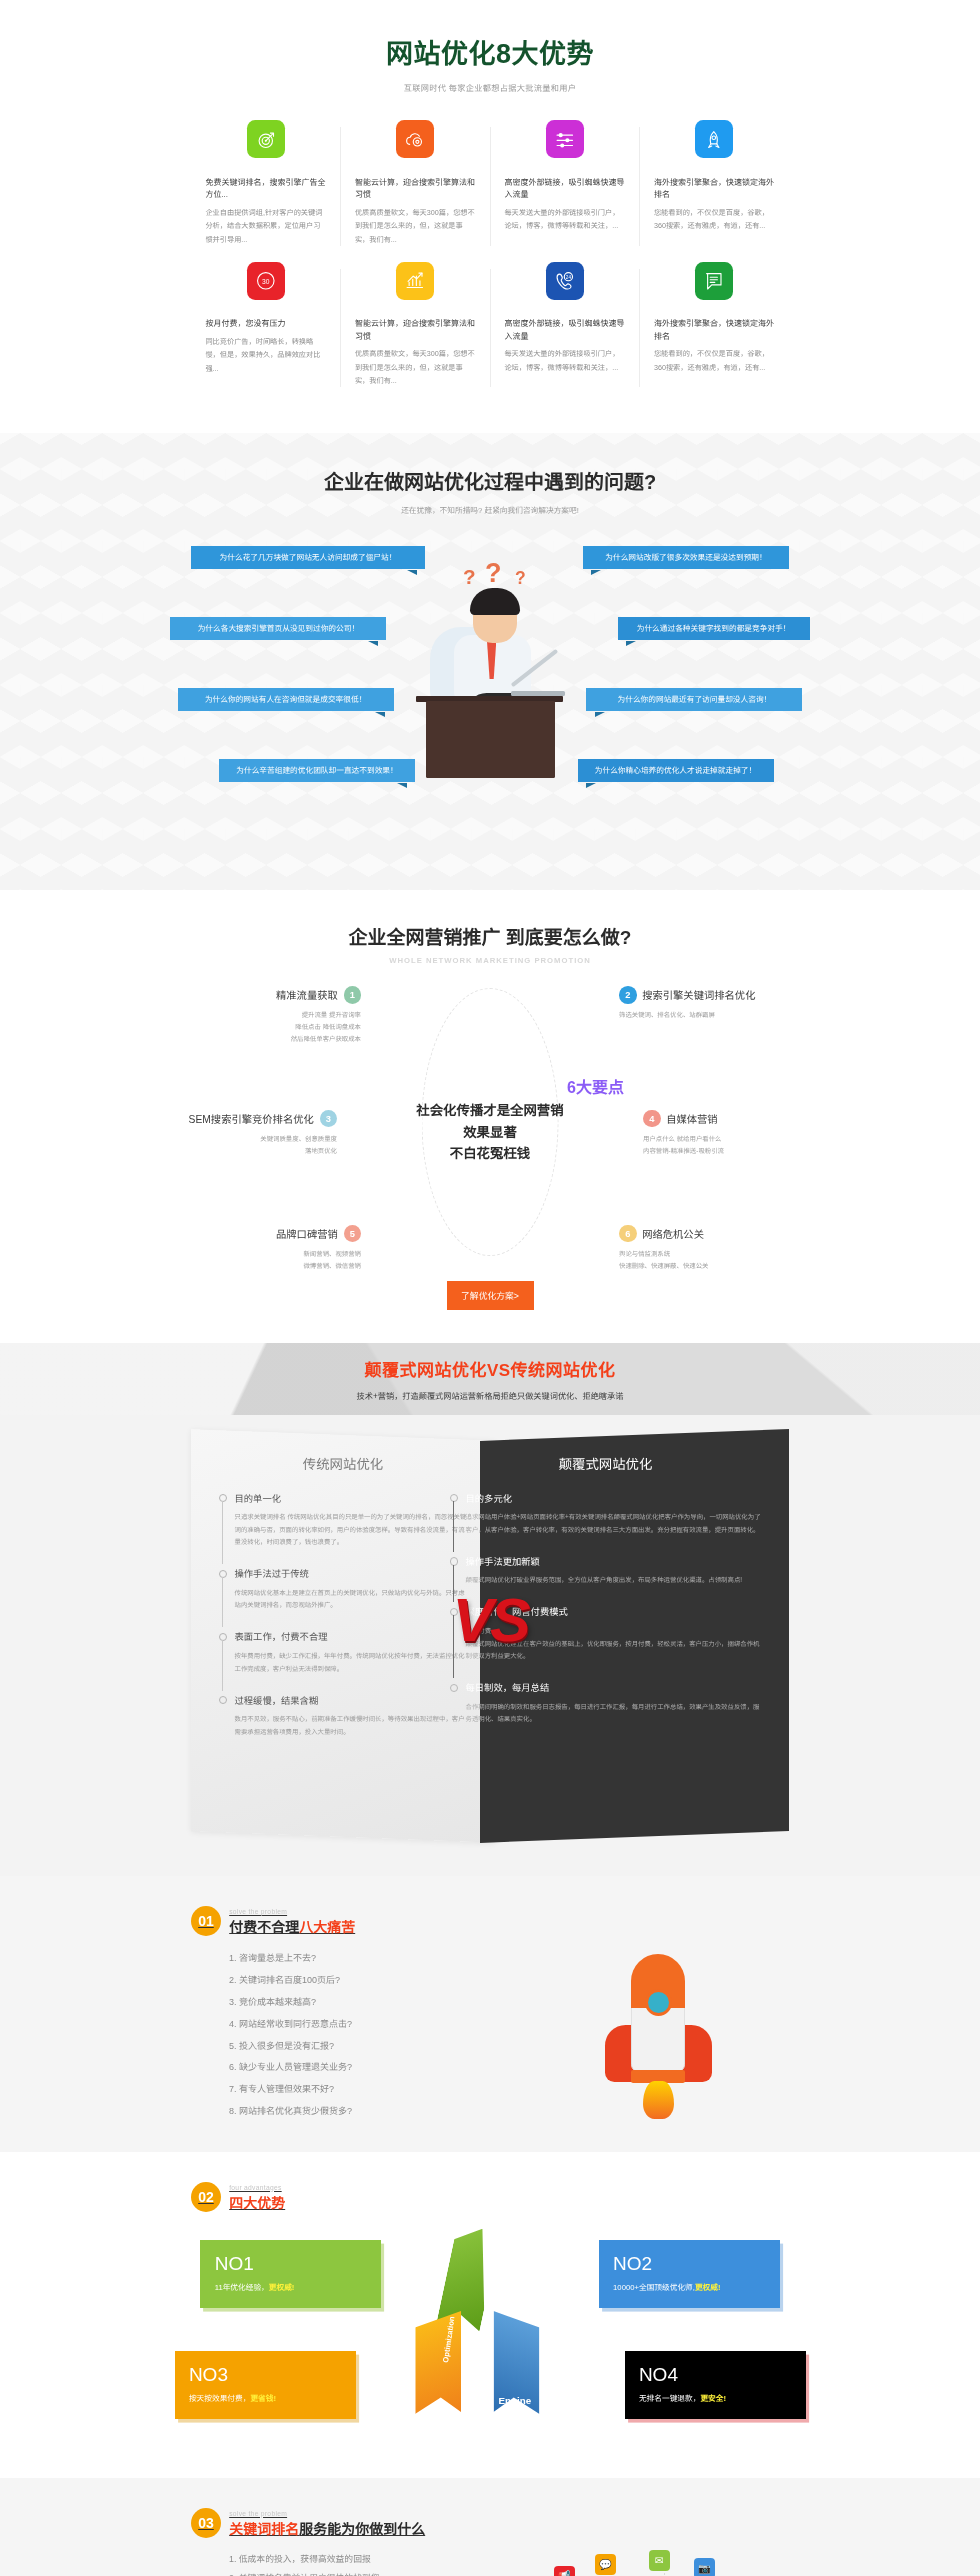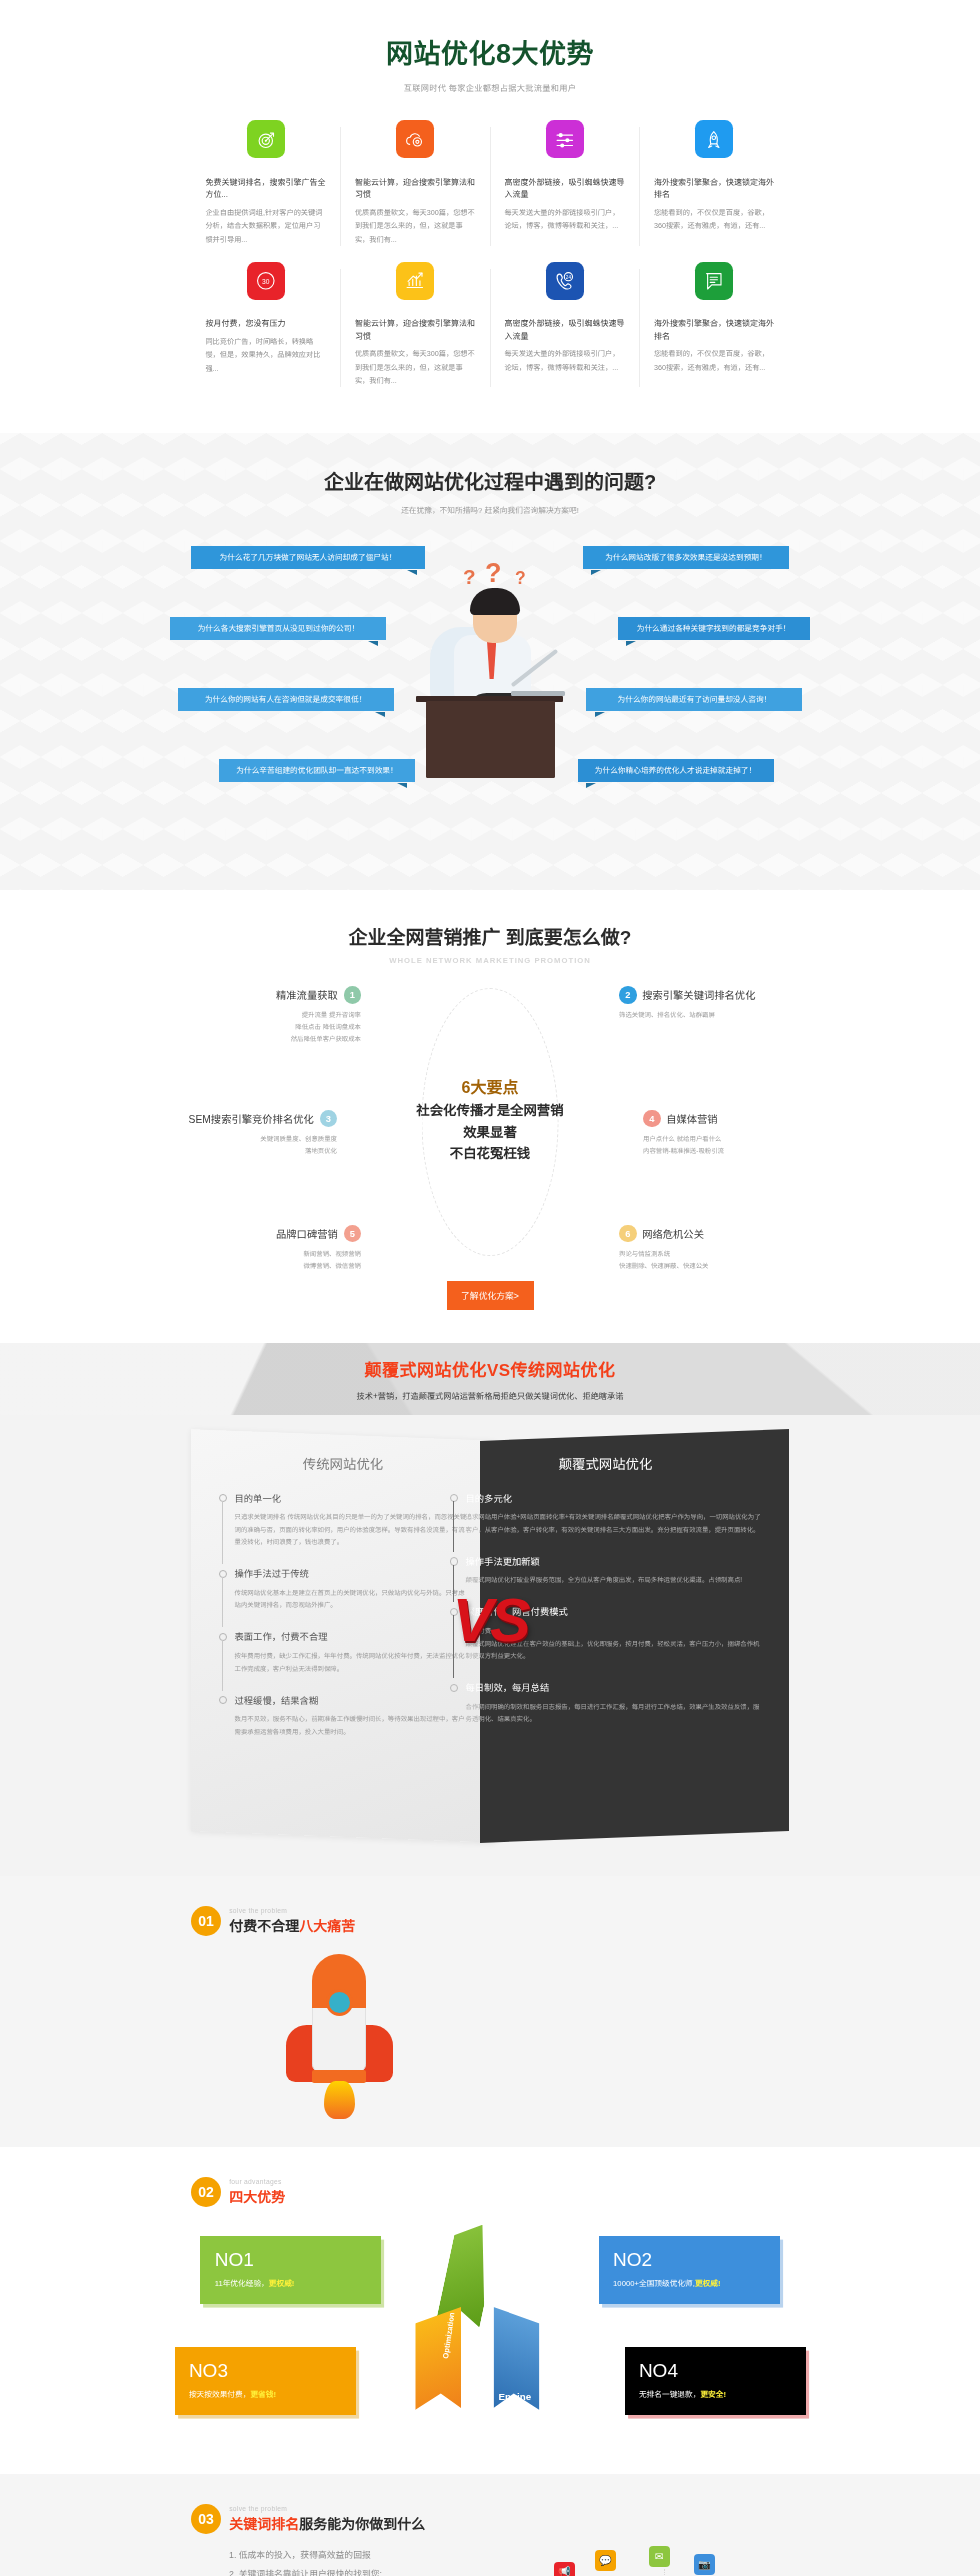--- a/index.html
+++ b/index.html
@@ -87,7 +87,7 @@
     width:137px;height:268px;border:1px dashed #e3e3e3;border-radius:50%;
   }
   .six-core{position:absolute;left:50%;top:93px;transform:translateX(-50%);width:268px;text-align:center;}
-  .six-core .k{font-size:16px;font-weight:bold;color:#a16207;line-height:1.5;}
+  .six-core .k{font-size:16px;font-weight:bold;color:#8b5cf6;line-height:1.5;text-align:right;}
   .six-core .l{font-size:13.4px;font-weight:bold;color:#2b2b2b;line-height:1.62;}
   .six-item{position:absolute;width:170px;}
   .six-item.l{text-align:right;}

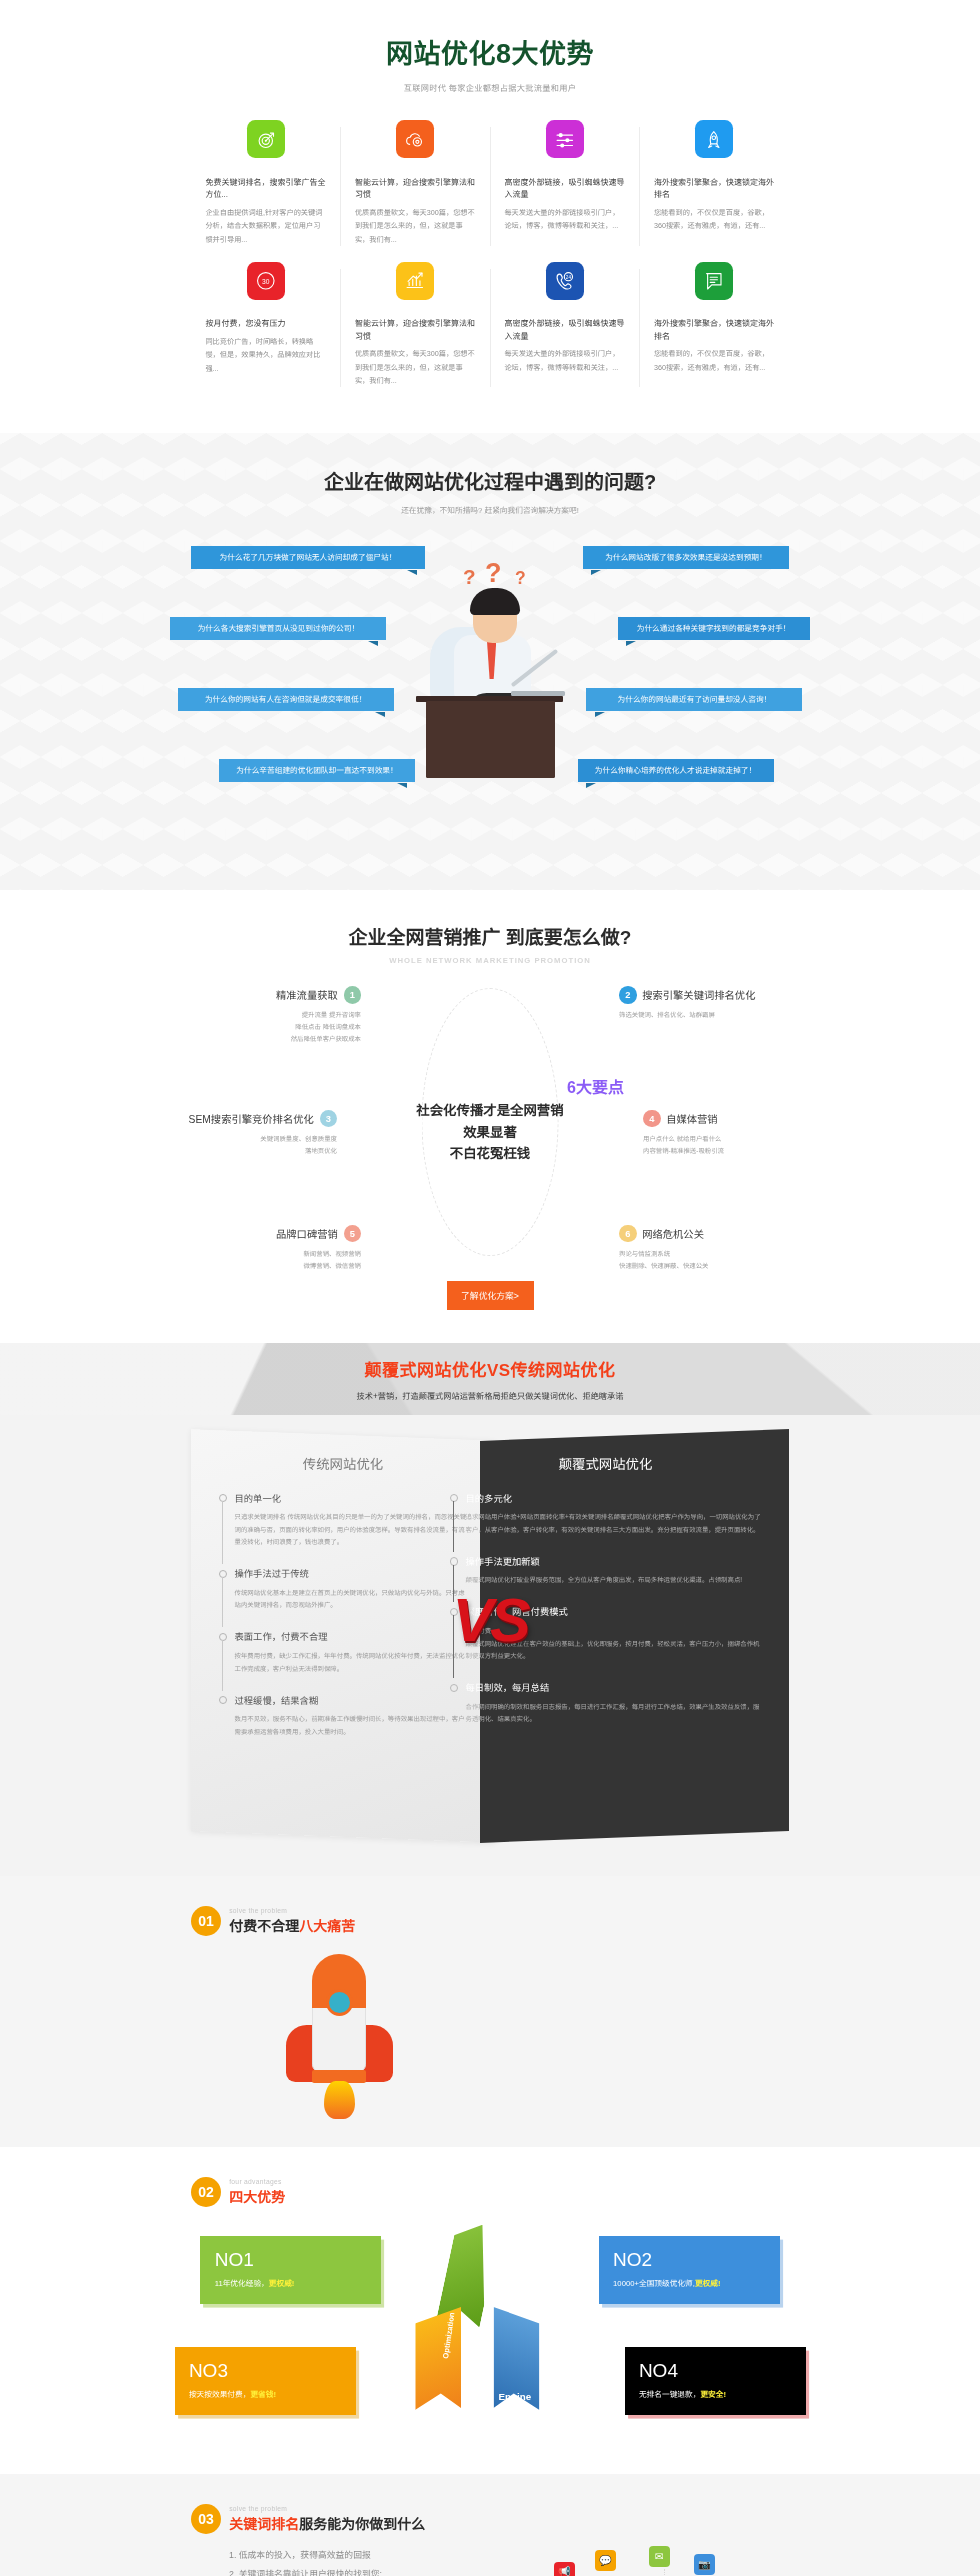--- a/index.html
+++ b/index.html
@@ -161,7 +161,7 @@
   
   .nsec{padding:30px 0 29px;}
   .nsec.alt{background:#f5f5f5;}
-  .nhead{display:flex;align-items:center;margin-bottom:4.1px;}
+  .nhead{display:flex;align-items:flex-end;margin-bottom:4.1px;text-decoration:underline;}
   .nbadge{
     width:30px;height:30px;border-radius:50%;background:#f5a200;color:#fff;
     font-size:14px;font-weight:bold;display:flex;align-items:center;justify-content:center;

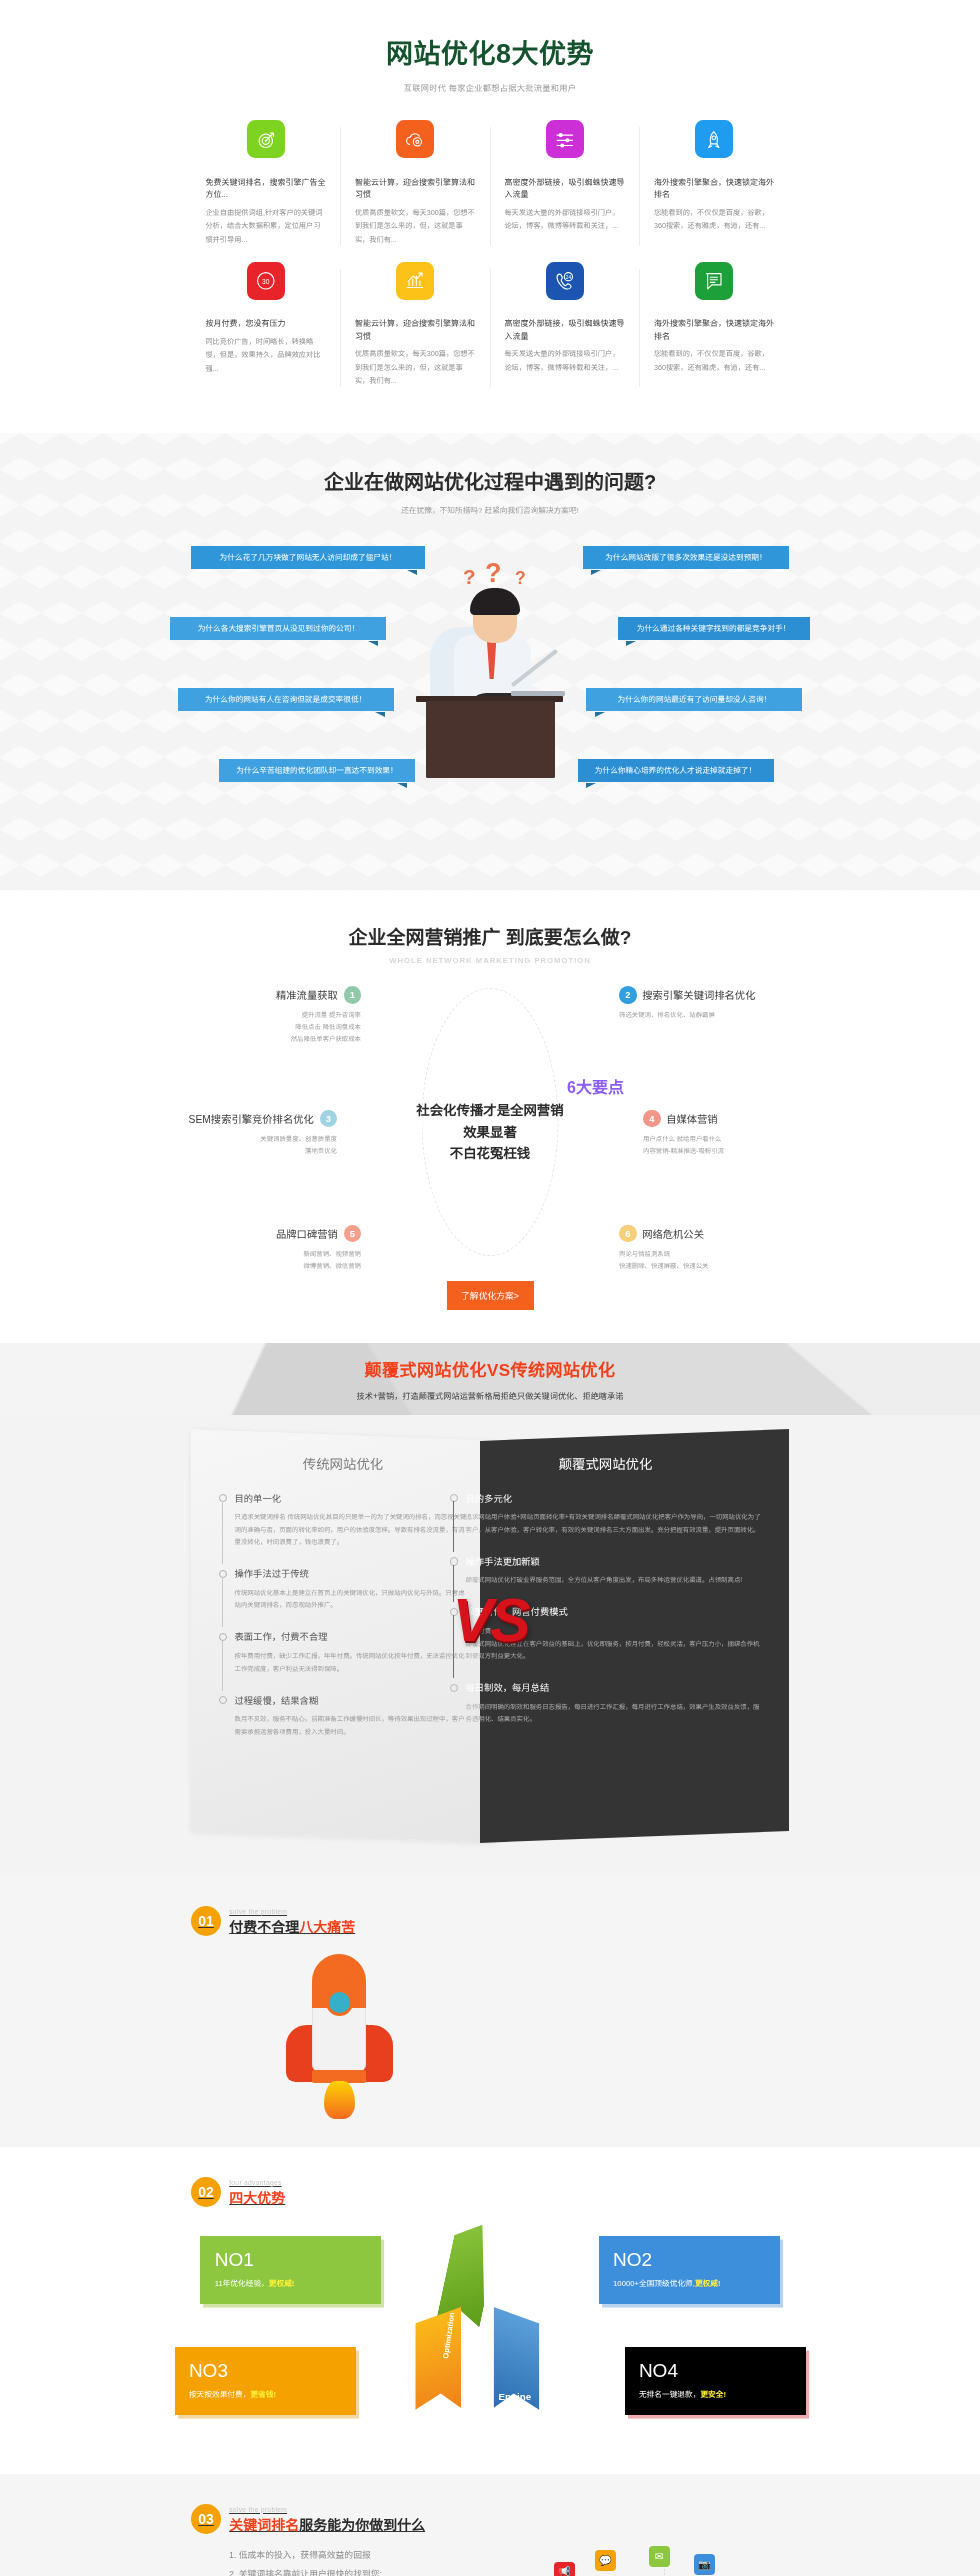--- a/index.html
+++ b/index.html
@@ -482,6 +482,16 @@
         </div>
       </div>
       <div class="pain-wrap">
+        <ul class="pain-list" id="painList">
+            <li>1. 咨询量总是上不去?</li>
+            <li>2. 关键词排名百度100页后?</li>
+            <li>3. 竞价成本越来越高?</li>
+            <li>4. 网站经常收到同行恶意点击?</li>
+            <li>5. 投入很多但是没有汇报?</li>
+            <li>6. 缺少专业人员管理退关业务?</li>
+            <li>7. 有专人管理但效果不好?</li>
+            <li>8. 网站排名优化真货少假货多?</li>
+          </ul>
         <div class="rocket">
           <div class="rk-finl"></div>
           <div class="rk-finr"></div>

